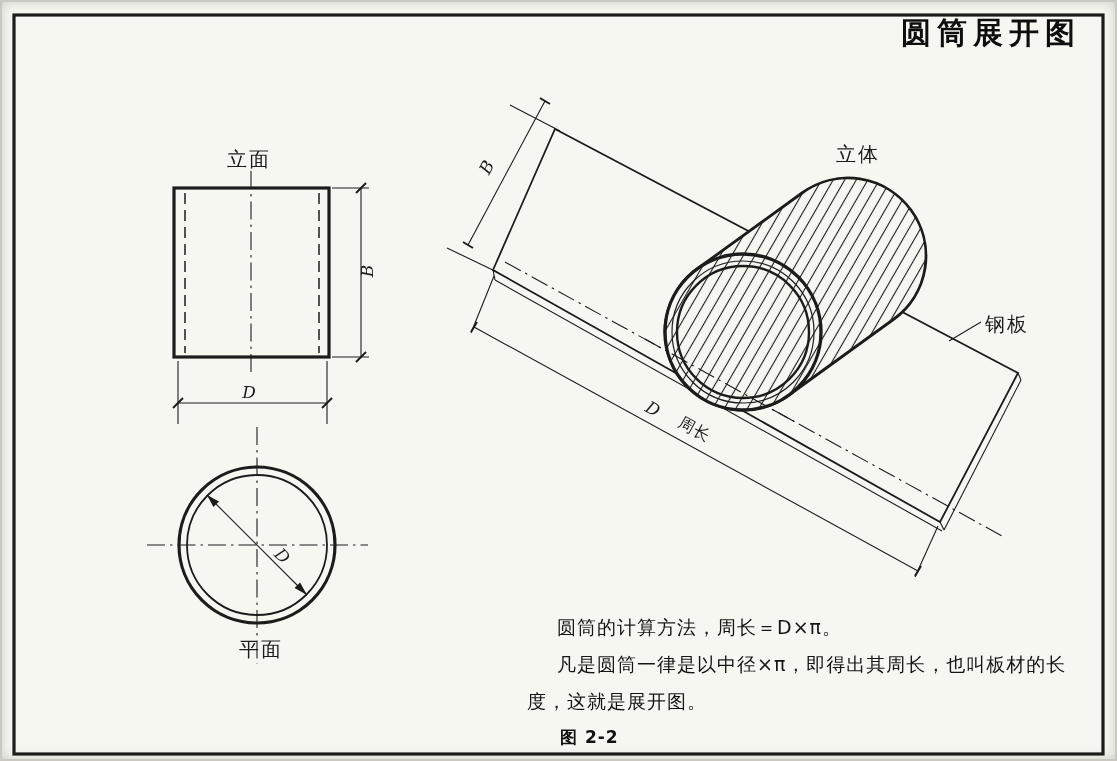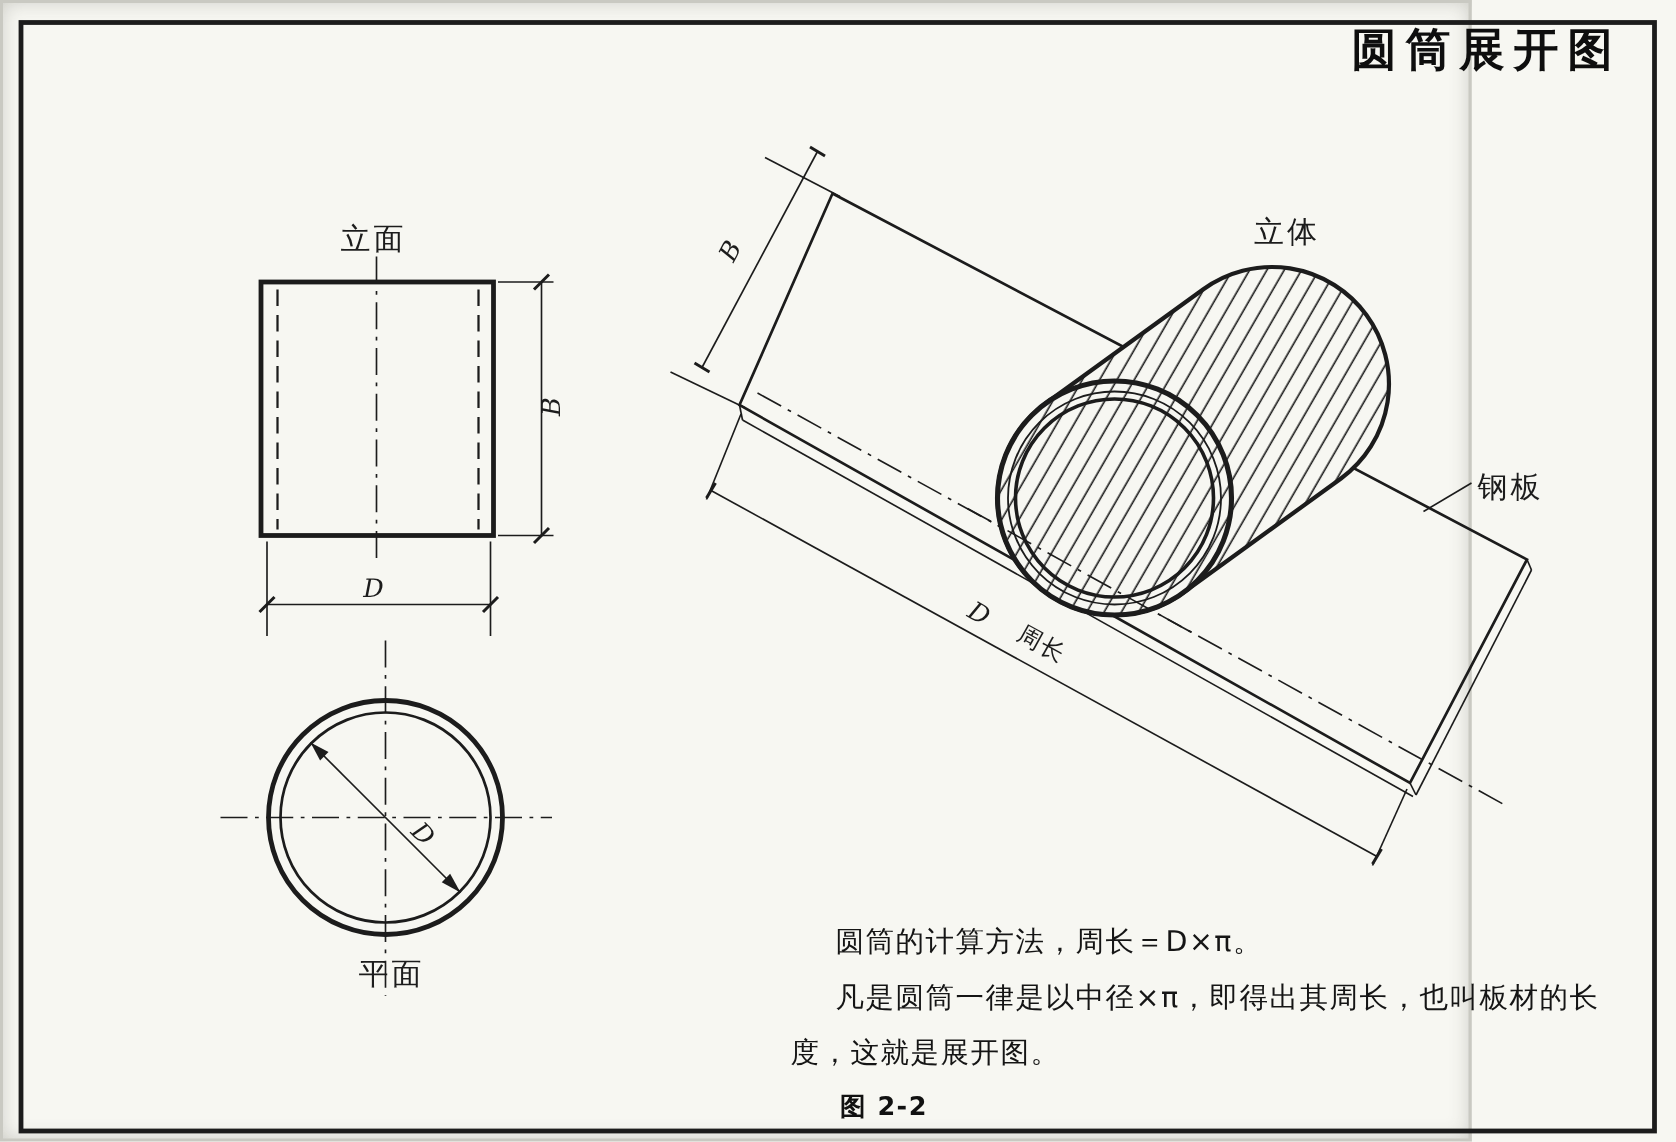--- a/index.html
+++ b/index.html
@@ -10,7 +10,7 @@
     overflow:hidden;
   }
   .page{
-    position:relative;width:981px;height:761px;
+    position:relative;width:1117px;height:761px;
     box-shadow:inset 0 0 0 2px #c9c9c2, inset 0 0 14px rgba(60,60,55,.28);
   }
   svg{display:block;}

